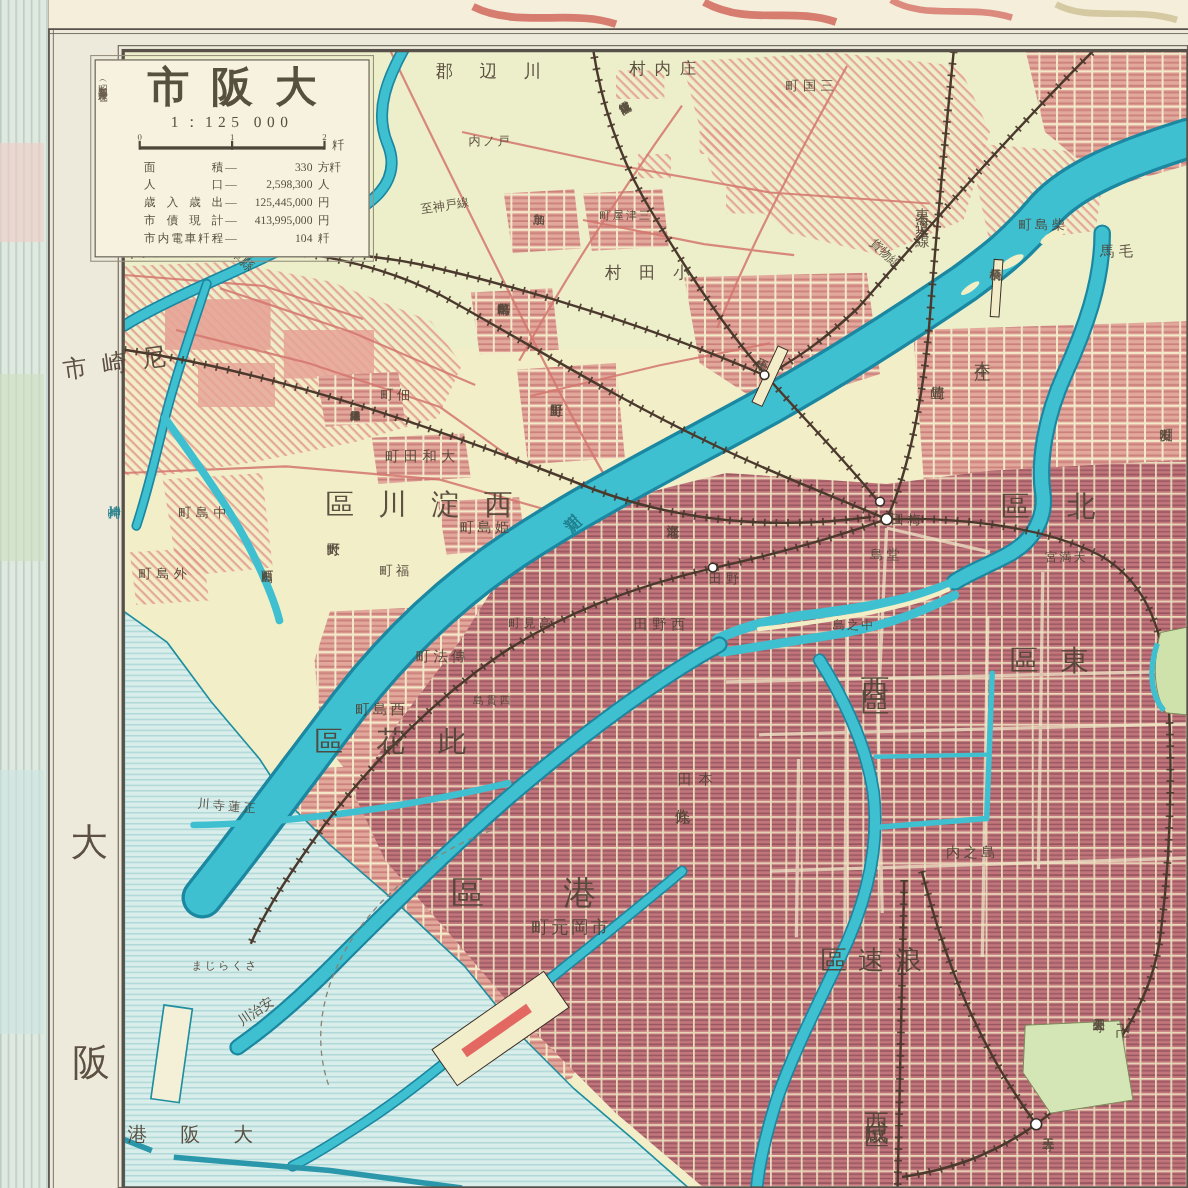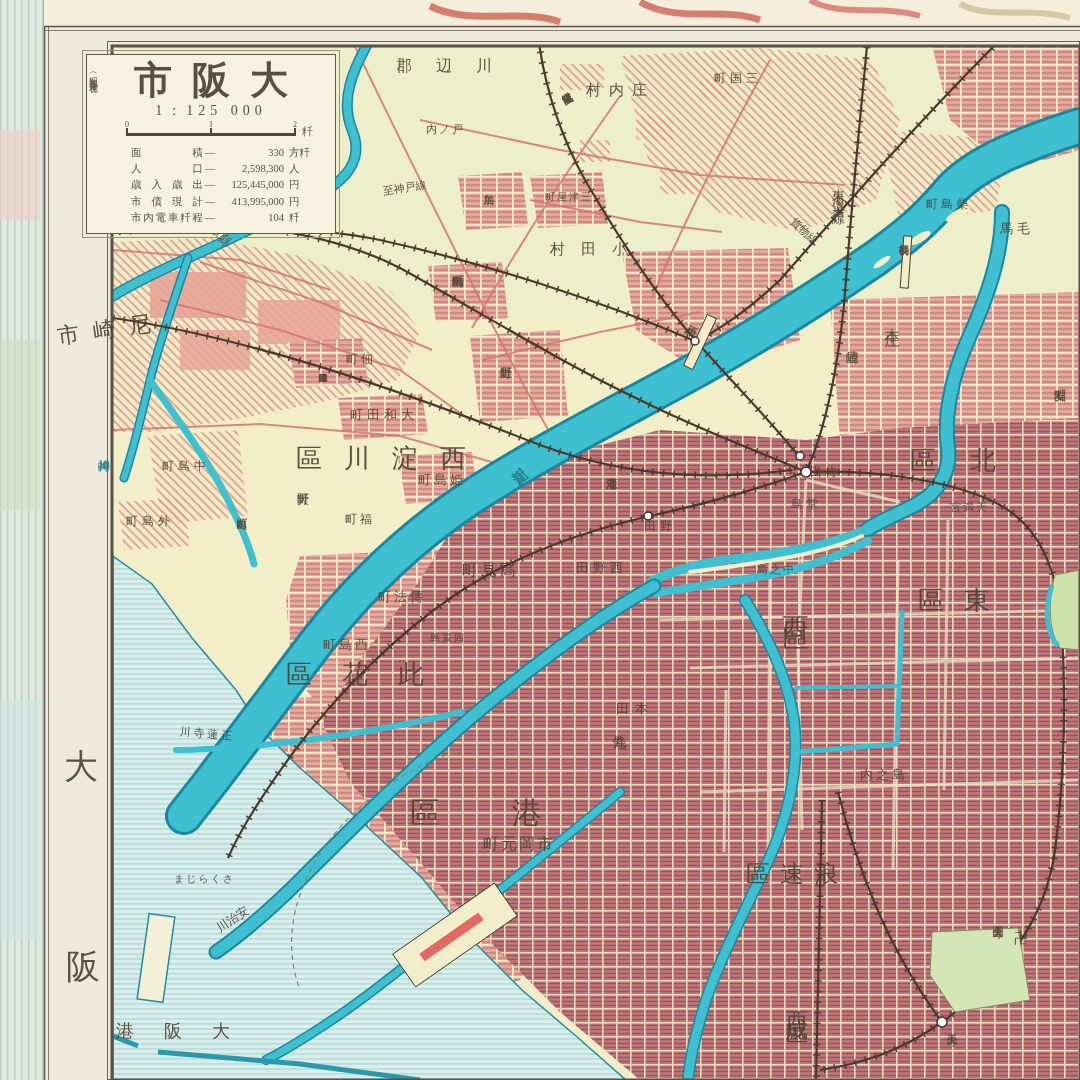--- a/index.html
+++ b/index.html
@@ -309,7 +309,7 @@
 
 <div id="labels">
       <span class="ml" style="left: 396px; top: 58px; font-size: 16px; letter-spacing: 10px;">郡 辺 川</span>
-      <span class="ml" style="left: 586px; top: 56px; font-size: 15px; letter-spacing: 8px; margin-top: 27px;">村内庄</span>
+      <span class="ml" style="left: 572px; top: 56px; font-size: 15px; letter-spacing: 8px;">村内庄</span>
       <span class="ml" style="left: 714px; top: 72px; font-size: 12px; letter-spacing: 4px;">町国三</span>
       <span class="ml" style="left: 426px; top: 124px; font-size: 11px; letter-spacing: 2px;">内ノ戸</span>
       <span class="ml" style="left: 550px; top: 242px; font-size: 15px; letter-spacing: 16px;">村田小</span>

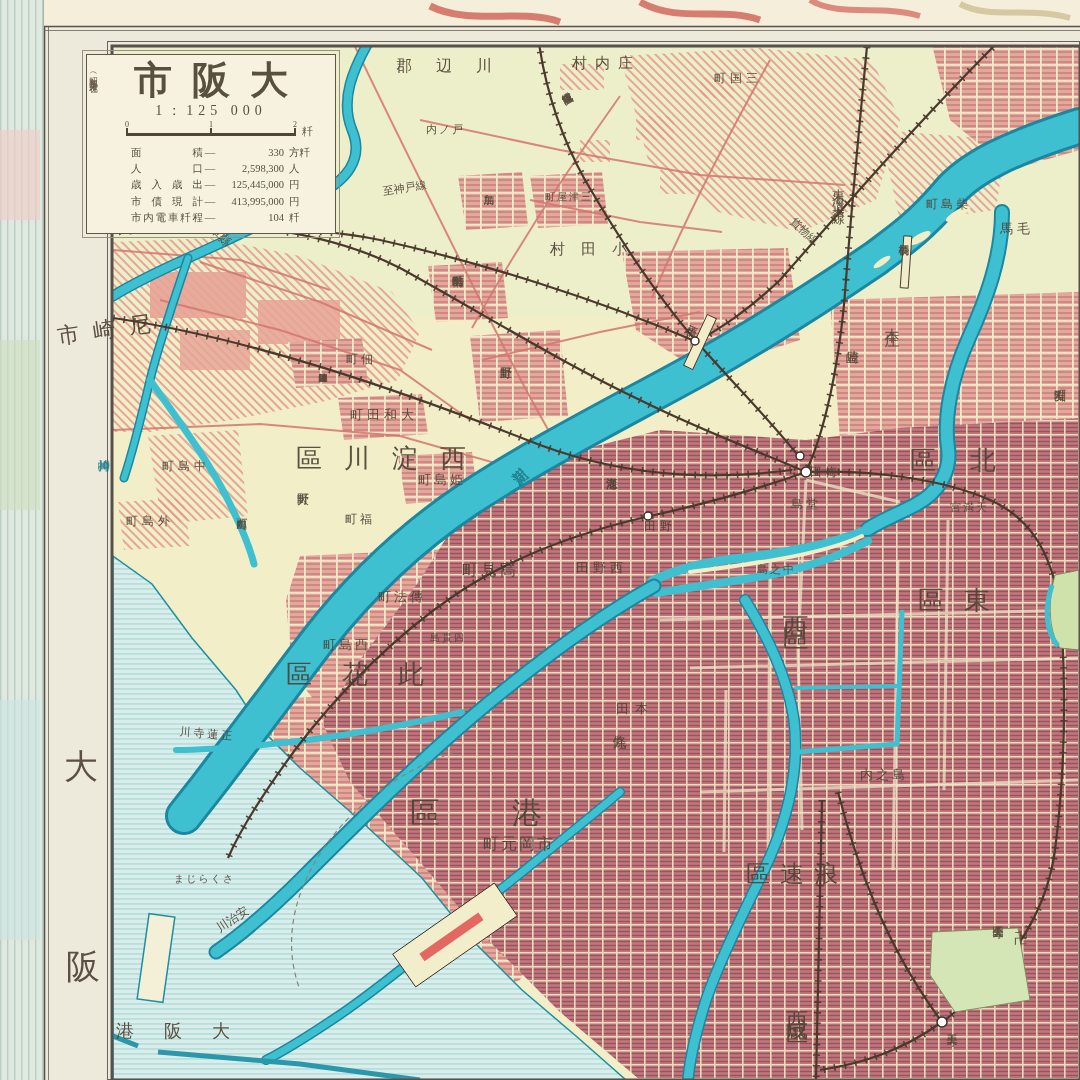--- a/index.html
+++ b/index.html
@@ -332,7 +332,7 @@
       <span class="ml v" style="left: 236px; top: 510px; font-size: 11px;">西島町</span>
       <span class="ml v" style="left: 318px; top: 366px; font-size: 9px;">阪神電鐵傳法線</span>
       <span class="ml v" style="left: 500px; top: 468px; font-size: 15px; transform: rotate(-45deg); color: rgb(30, 124, 138);">新淀川</span>
-      <span class="ml" style="left: 462px; top: 562px; font-size: 16px; letter-spacing: 3px;">町見高</span>
+      <span class="ml" style="left: 462px; top: 562px; font-size: 11px; letter-spacing: 3px;">町見高</span>
       <span class="ml" style="left: 378px; top: 590px; font-size: 13px; letter-spacing: 3px;">町法傳</span>
       <span class="ml" style="left: 323px; top: 638px; font-size: 13px; letter-spacing: 3px;">町島酉</span>
       <span class="ml" style="left: 430px; top: 633px; font-size: 10px; letter-spacing: 2px;">島貫四</span>

